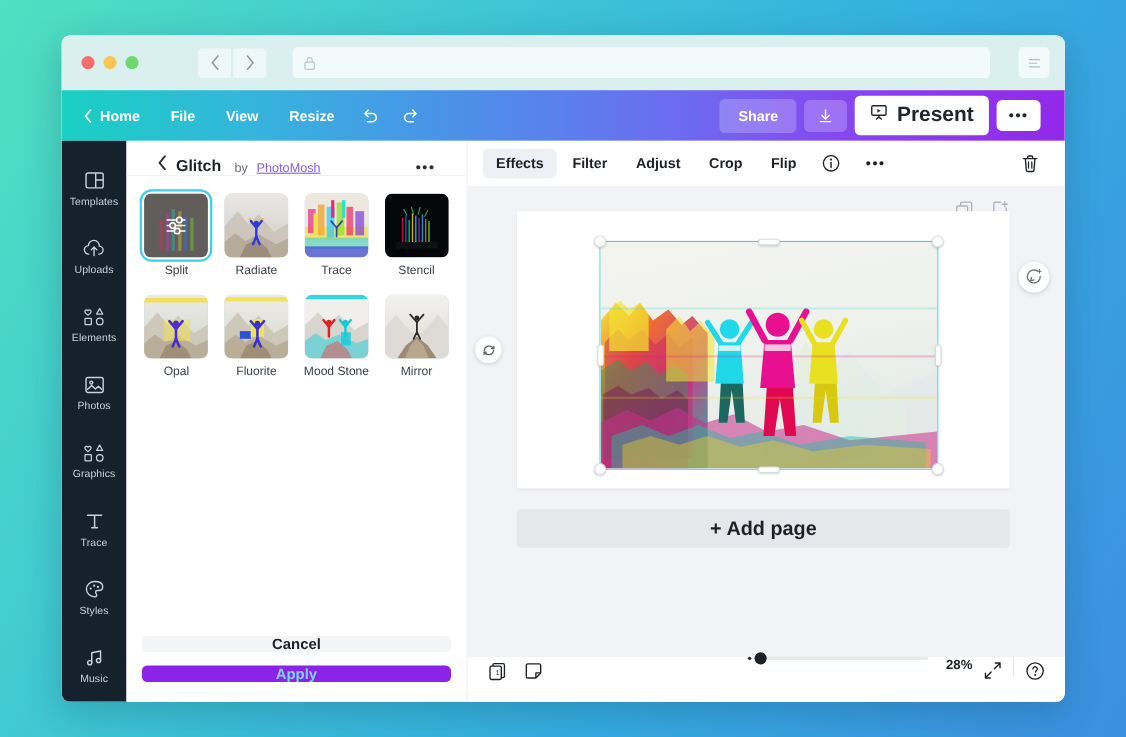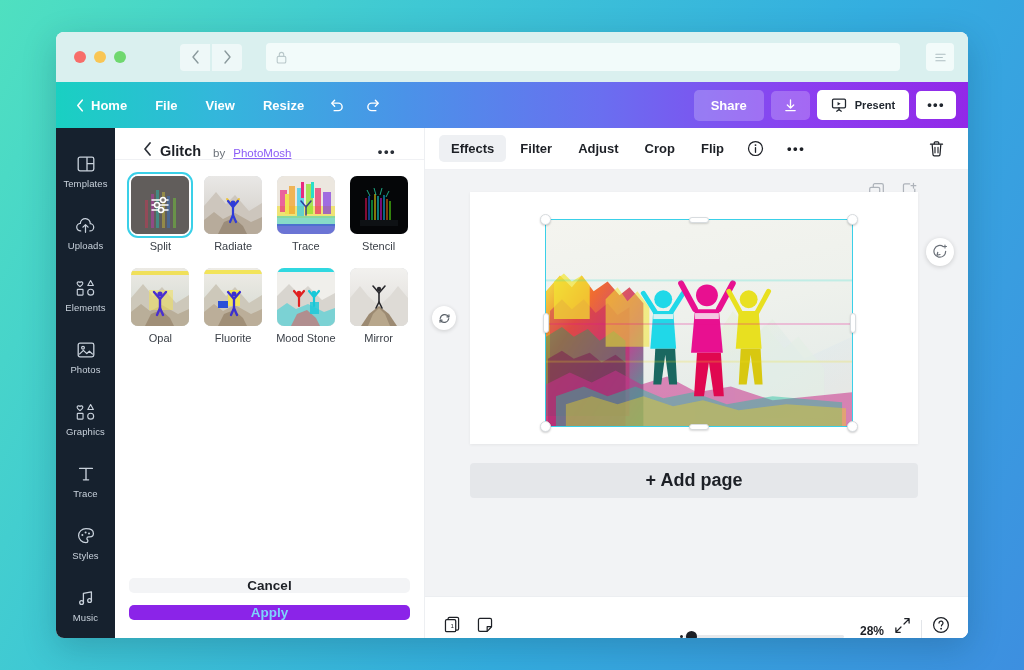--- a/index.html
+++ b/index.html
@@ -72,7 +72,7 @@
     height: 46px;
     background: linear-gradient(90deg, #19d0c2 0%, #34b6dc 18%, #4a93e8 38%, #6a6ef0 60%, #8b3ff0 82%, #9228e8 100%);
     display: flex; align-items: center;
-    padding: 0 12px 0 14px;
+    padding: 0 22px 0 14px;
     color: #fff;
   }
   .tb-left { display: flex; align-items: center; gap: 0; }

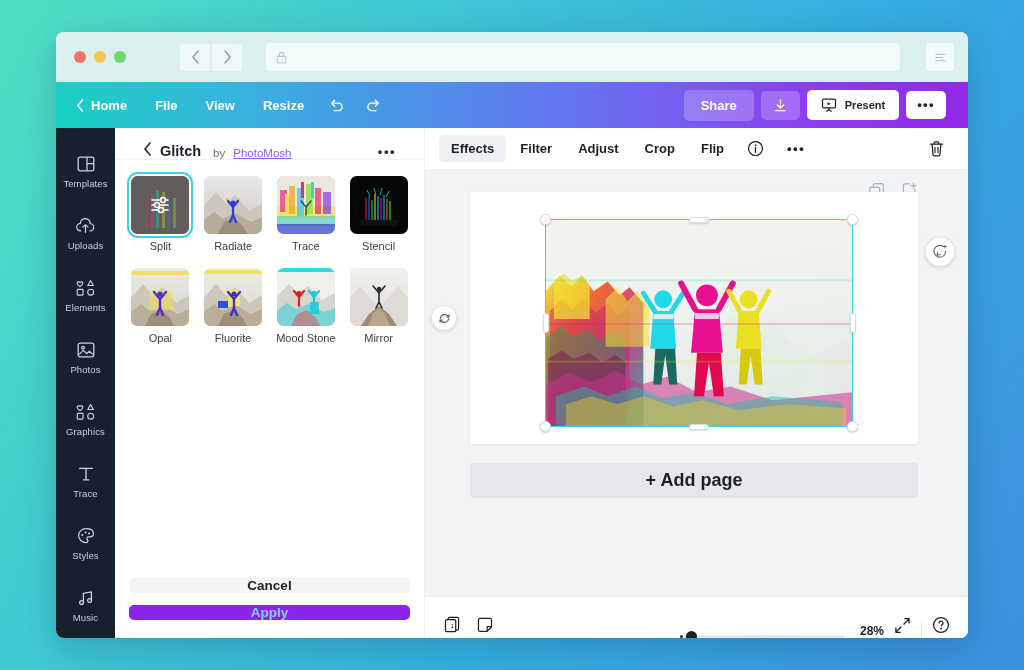--- a/index.html
+++ b/index.html
@@ -102,9 +102,9 @@
   .btn-present {
     background: #fff; color: #20262e;
     border-radius: 5px;
-    font-size: 11px; font-weight: 700;
+    font-size: 19px; font-weight: 700;
     padding: 7px 14px;
-    display: flex; align-items: center; gap: 8px;
+    display: flex; gap: 8px;
   }
   .btn-more {
     background: #fff; color: #20262e;

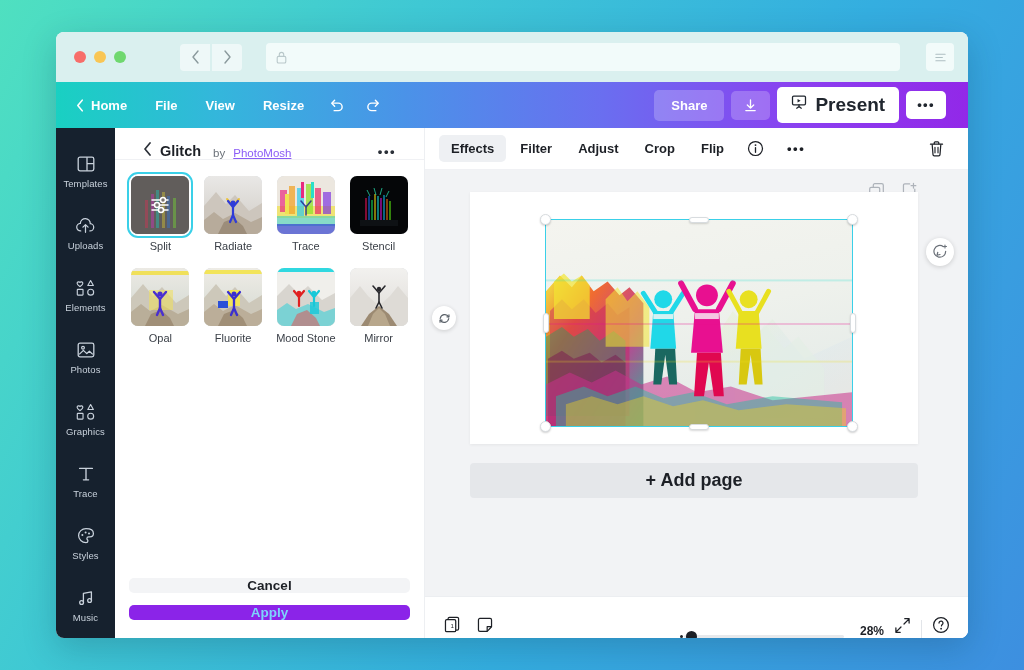--- a/index.html
+++ b/index.html
@@ -300,7 +300,7 @@
 
   .statusbar {
     height: 42px;
-    display: flex; align-items: flex-end;
+    display: flex; align-items: flex-start;
     padding: 0 14px;
     gap: 6px;
     border-top: 1px solid #eceef1;

